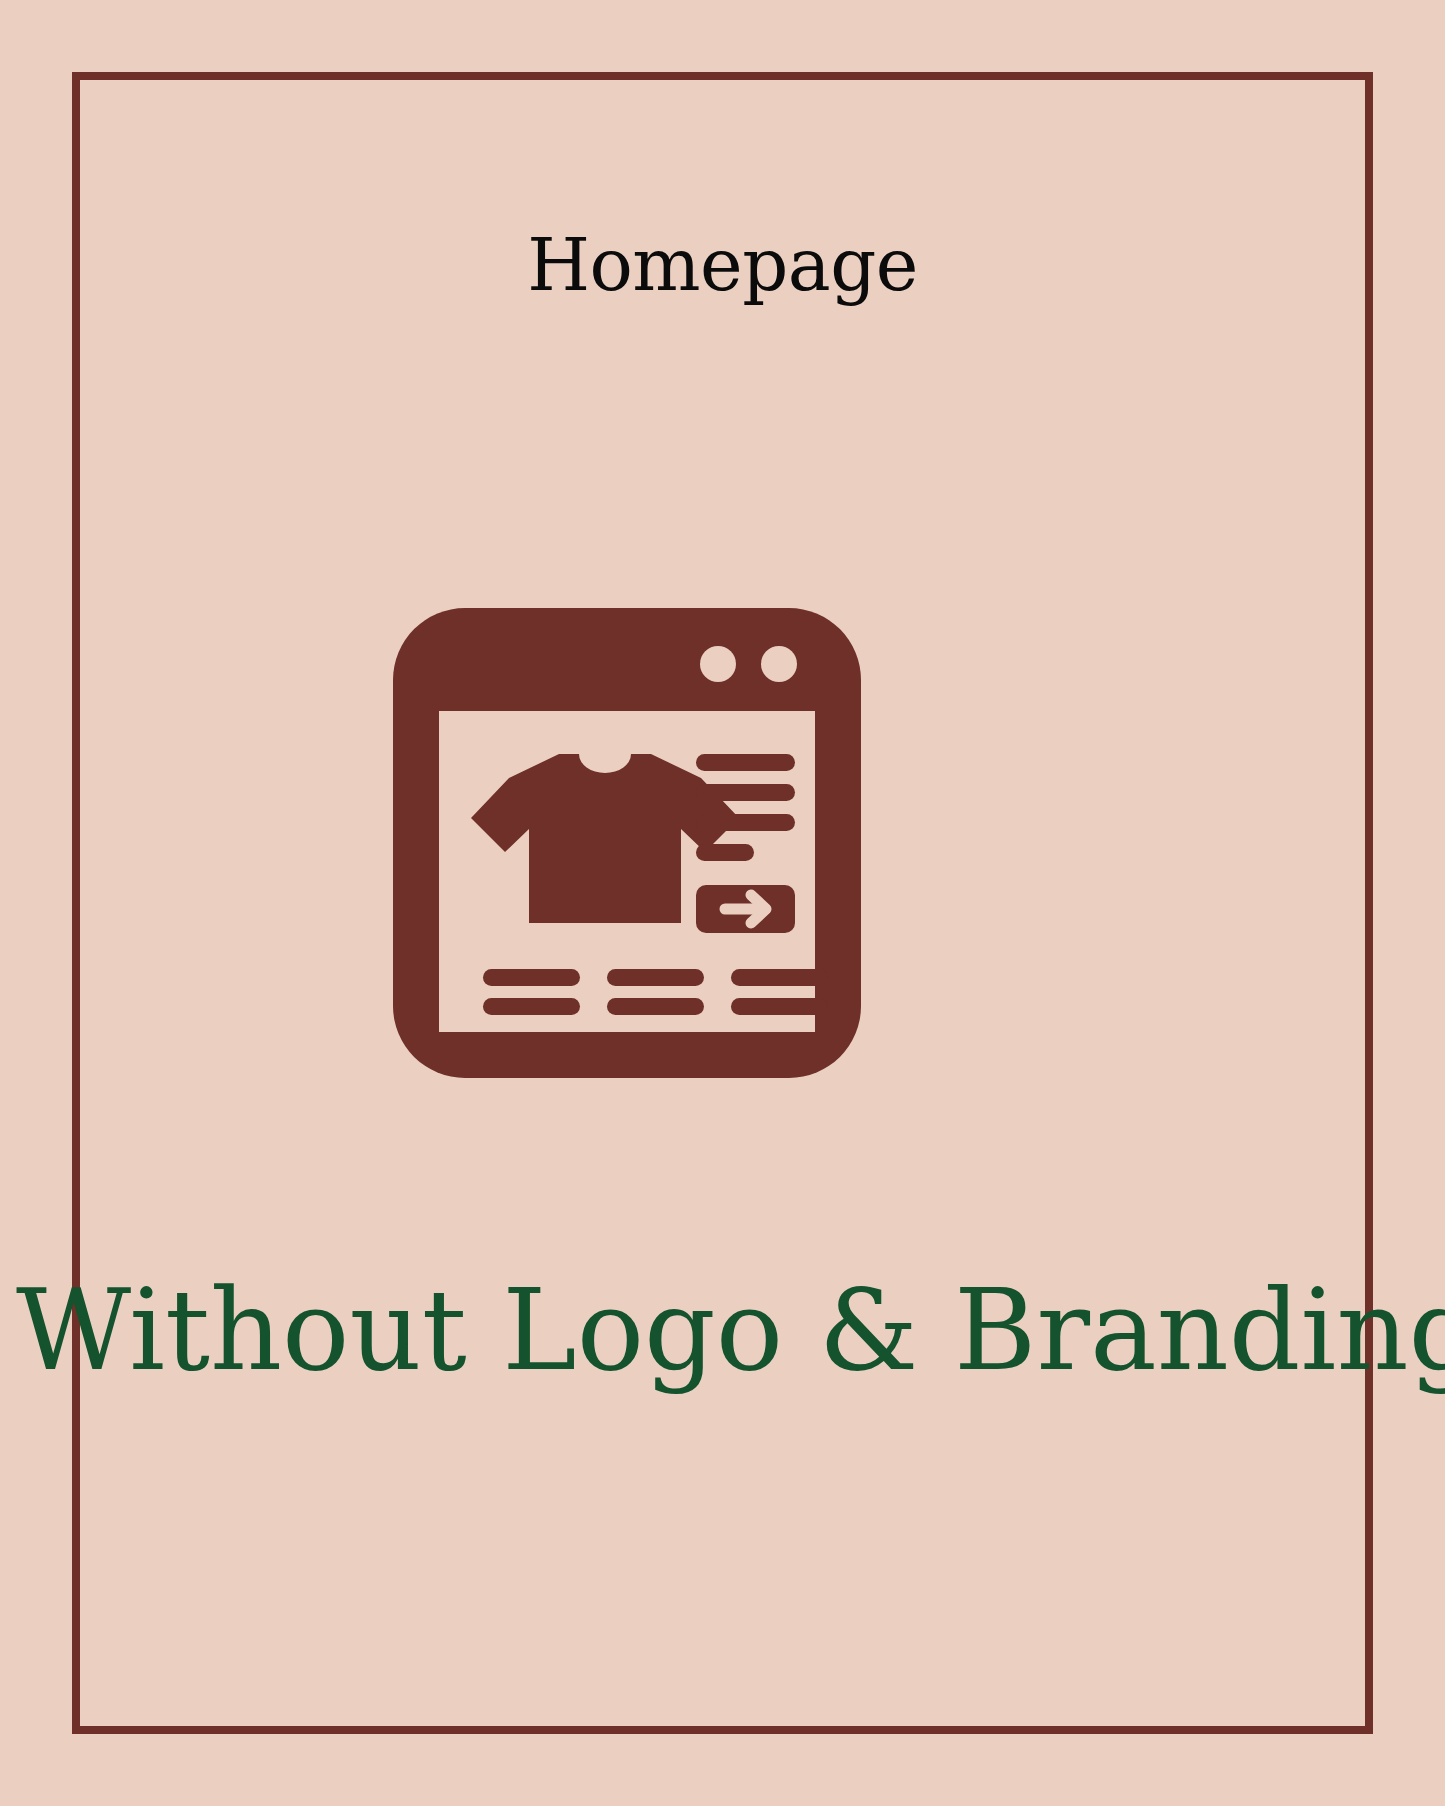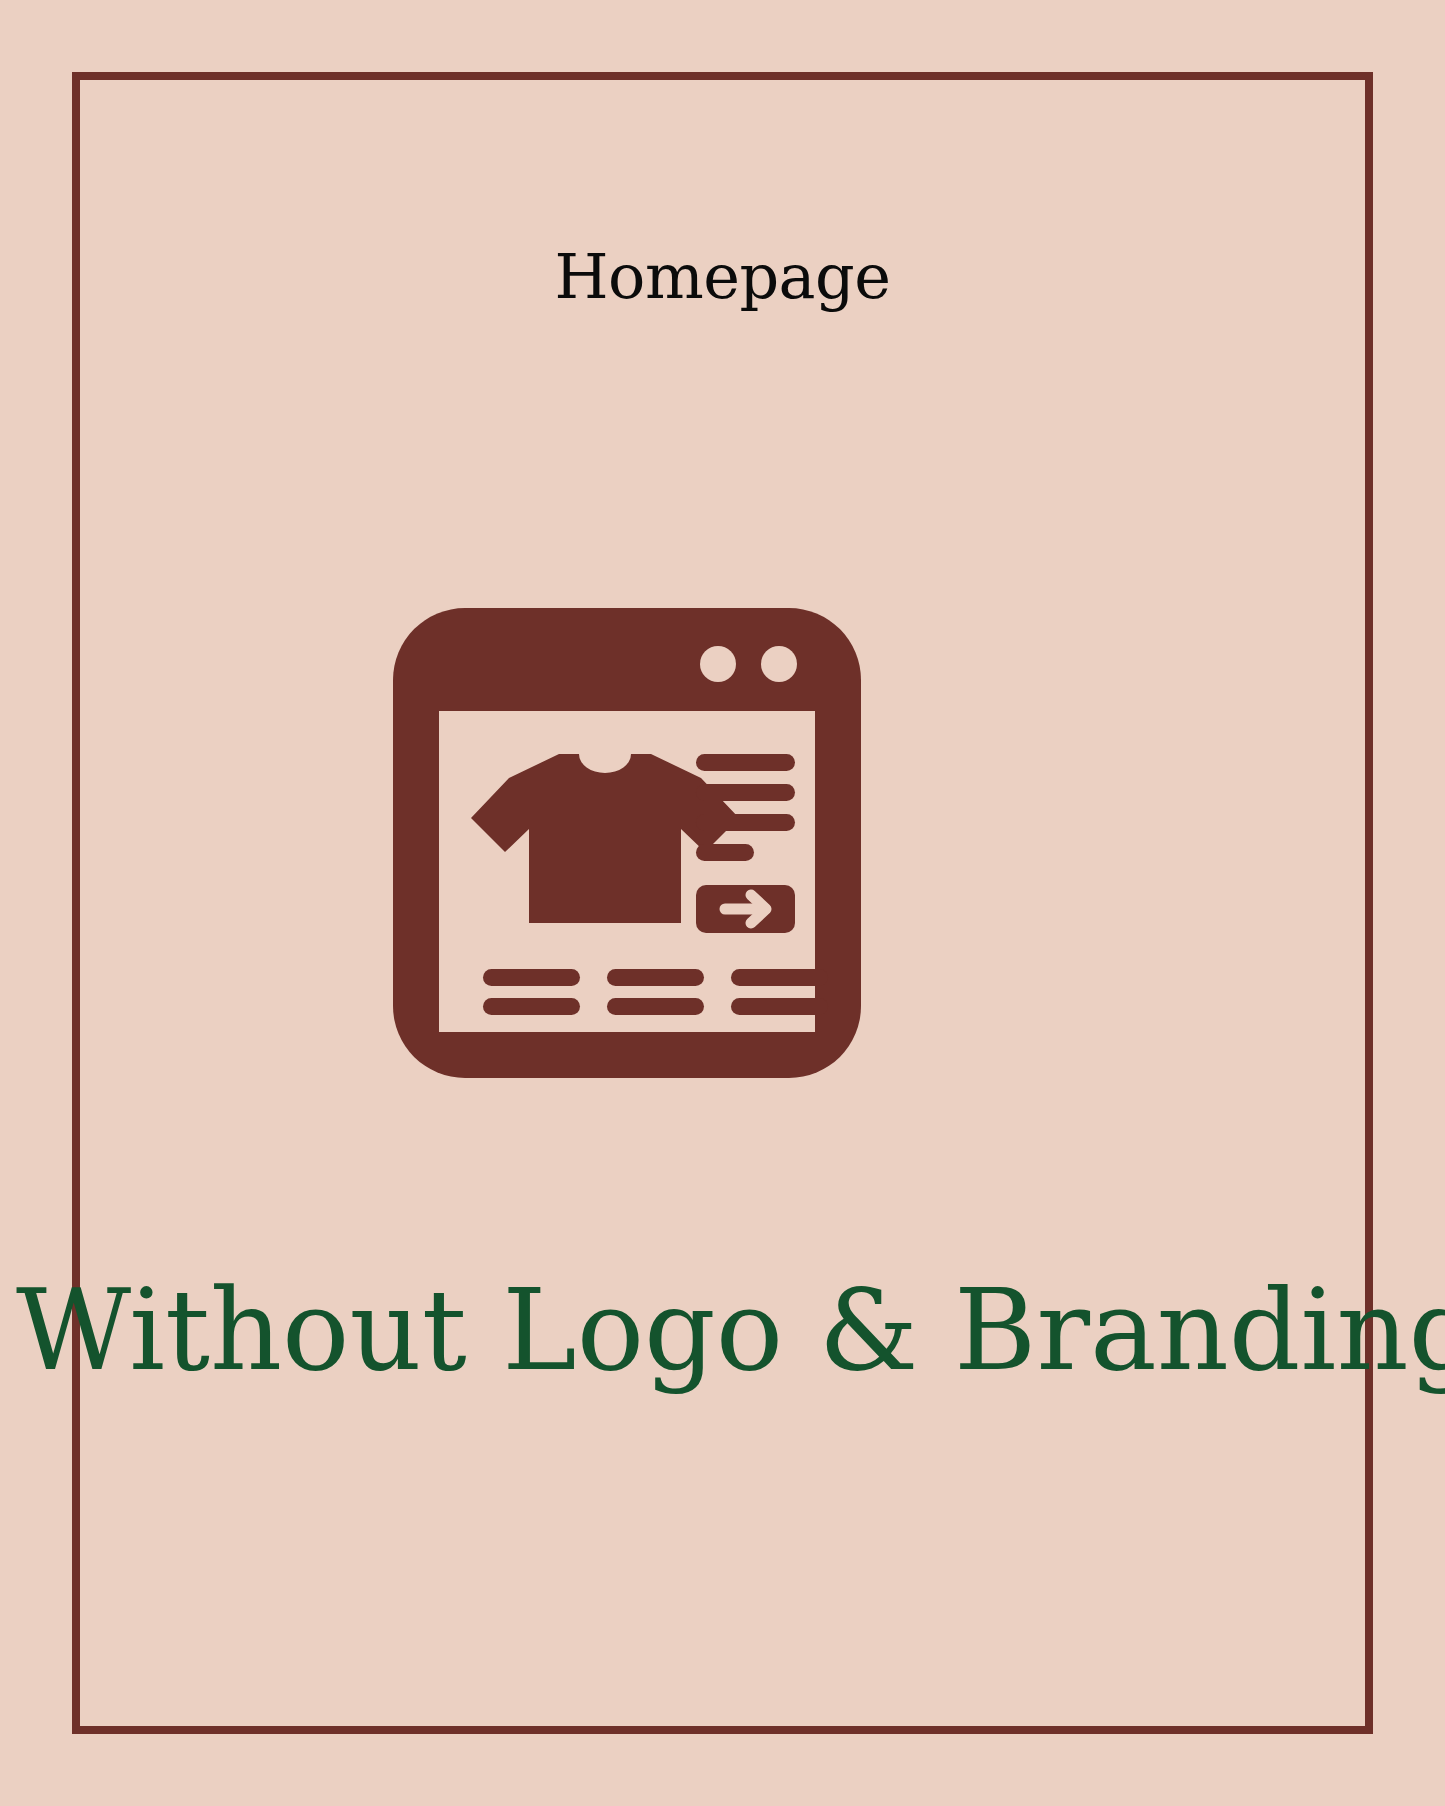--- a/index.html
+++ b/index.html
@@ -38,11 +38,11 @@
   #headline {
     position: absolute;
     left: 0;
-    top: 192px;
+    top: 168px;
     width: 1445px;
     text-align: center;
     color: #0B0B0B;
-    font-size: 62px;
+    font-size: 72px;
     line-height: 1.38;
     letter-spacing: -0.5px;
     font-weight: 400;

